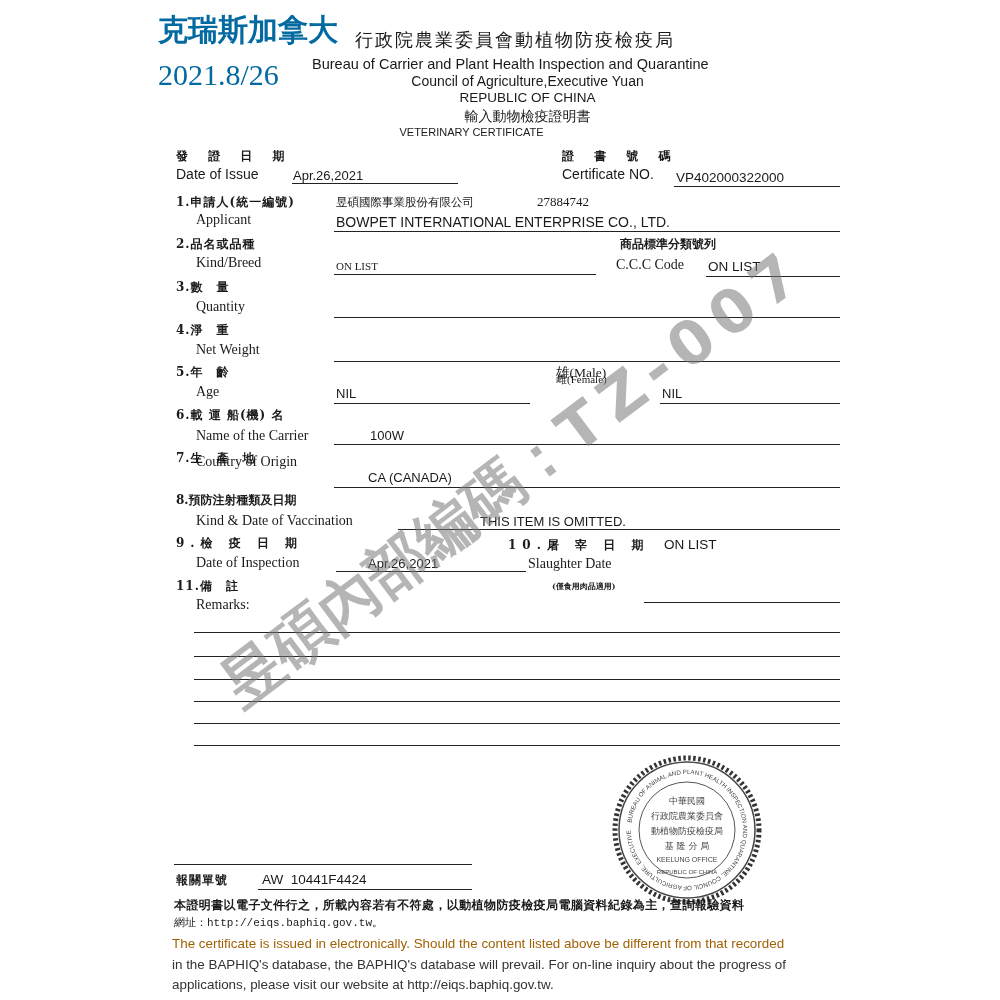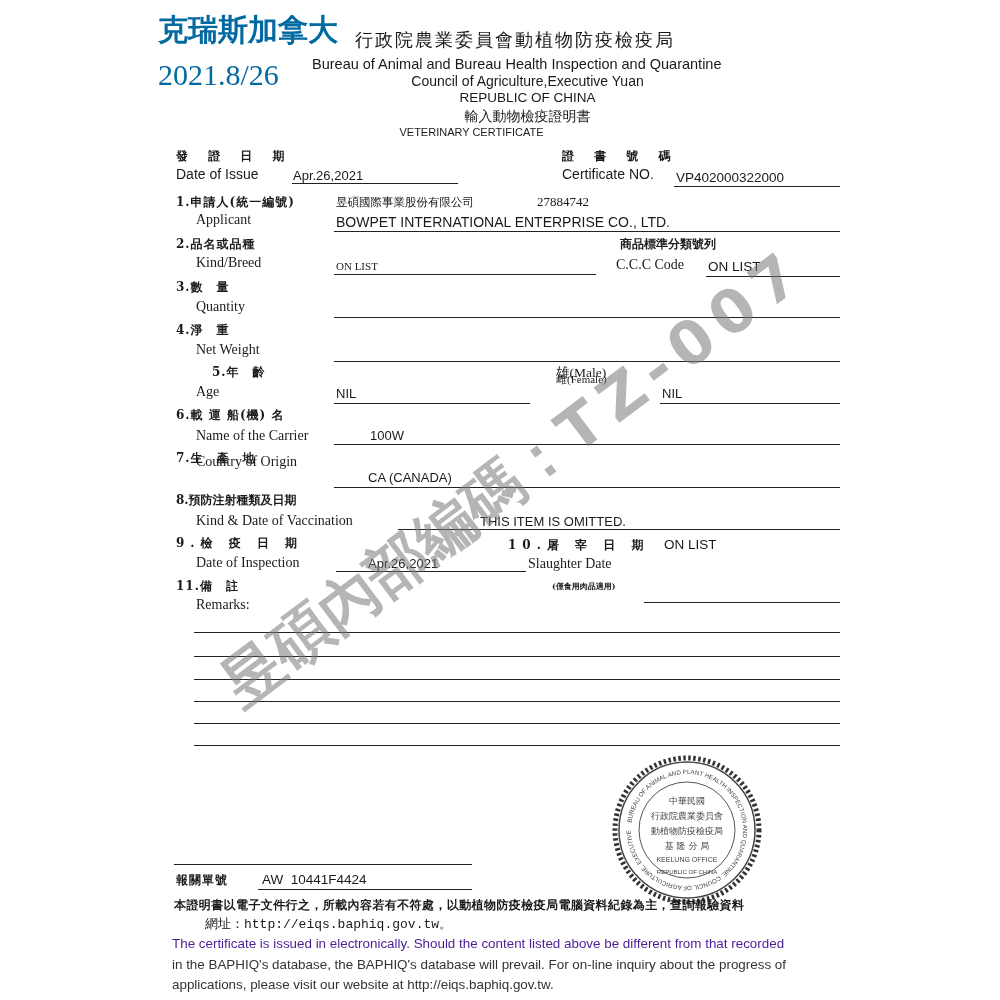--- a/index.html
+++ b/index.html
@@ -26,7 +26,7 @@
 <div class="abs blue" style="left:158px;top:58px;font-size:30px;font-weight:normal;">2021.8/26</div>
 
 <div class="abs serif" style="left:355px;top:28px;font-size:18px;letter-spacing:2px;">行政院農業委員會動植物防疫檢疫局</div>
-<div class="abs sans" style="left:312px;top:56px;font-size:14.5px;">Bureau of Animal and Bureau Health Inspection and Quarantine</div>
+<div class="abs sans" style="left:312px;top:56px;font-size:14.5px;">Bureau of Carrier and Plant Health Inspection and Quarantine</div>
 <div class="abs sans" style="left:0;width:1000px;text-align:center;top:73px;font-size:14px;padding-left:55px;box-sizing:border-box;">Council of Agriculture,Executive Yuan</div>
 <div class="abs sans" style="left:0;width:1000px;text-align:center;top:90px;font-size:13.5px;padding-left:55px;box-sizing:border-box;">REPUBLIC OF CHINA</div>
 <div class="abs serif" style="left:0;width:1000px;text-align:center;top:108px;font-size:14px;padding-left:55px;box-sizing:border-box;">輸入動物檢疫證明書</div>

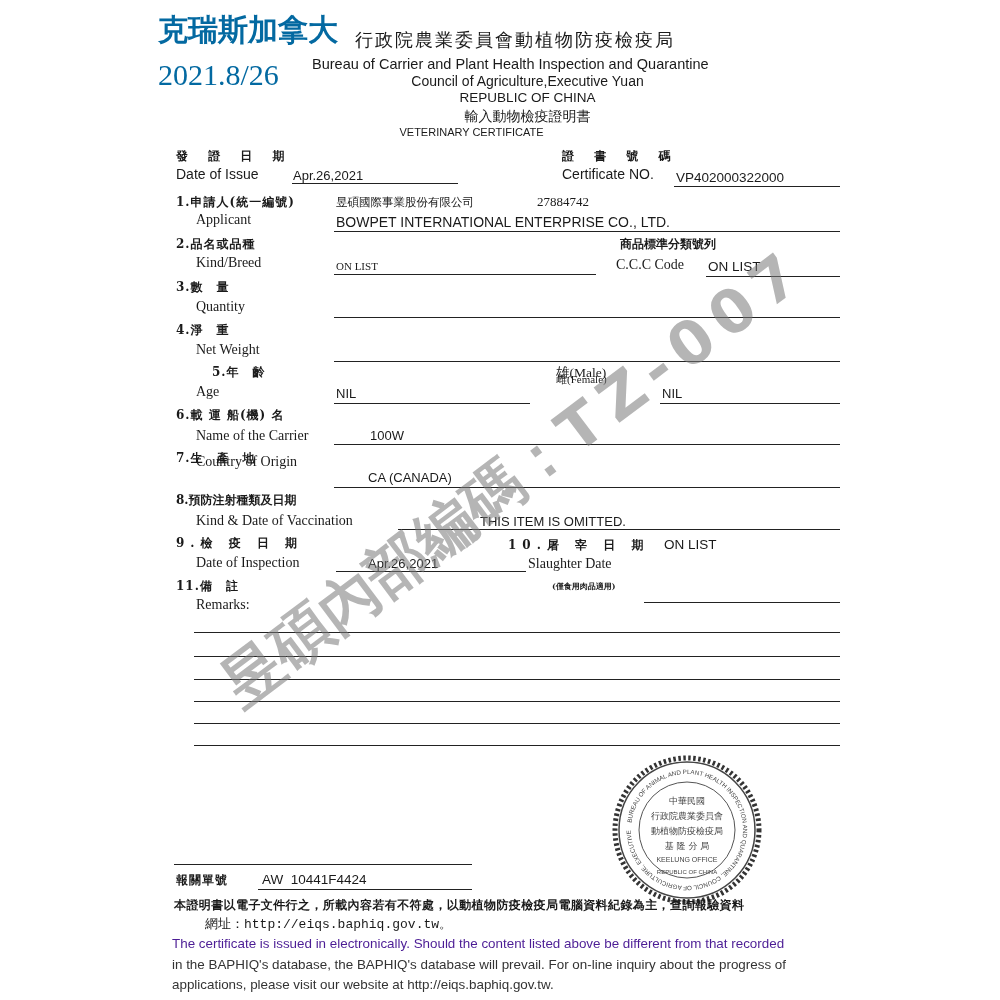--- a/index.html
+++ b/index.html
@@ -66,7 +66,7 @@
 <div class="abs lbl" style="left:196px;top:342px;">Net Weight</div>
 <div class="line" style="left:334px;top:361px;width:506px;"></div>
 
-<div class="abs zh" style="left:176px;top:364px;white-space:pre;margin-left:36px;">5.年　齡</div>
+<div class="abs zh" style="left:176px;top:364px;white-space:pre;">5.年　齡</div>
 <div class="abs lbl" style="left:196px;top:384px;">Age</div>
 <div class="abs val" style="left:336px;top:386px;font-size:13px;">NIL</div>
 <div class="line" style="left:334px;top:403px;width:196px;"></div>

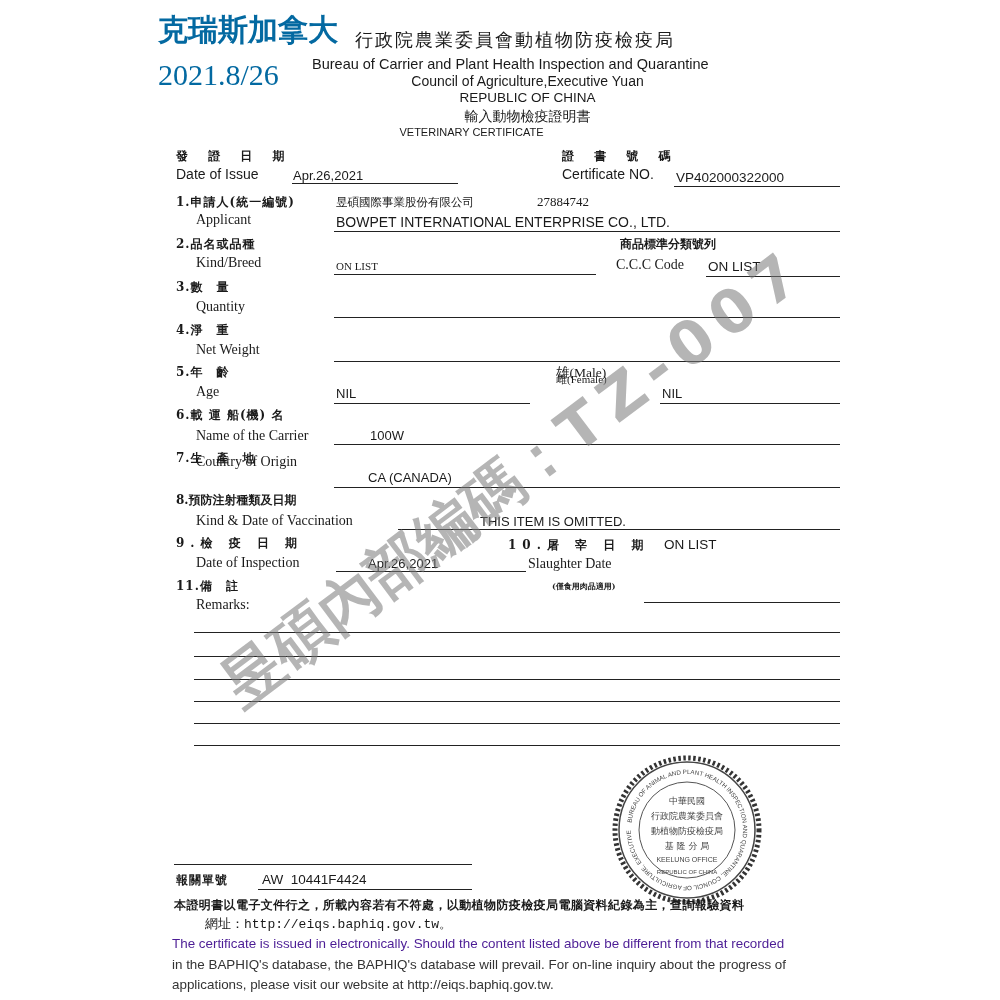--- a/index.html
+++ b/index.html
@@ -136,7 +136,7 @@
 <div class="line" style="left:258px;top:889px;width:214px;"></div>
 
 <div class="abs serif" style="left:174px;top:897px;font-size:12px;font-weight:bold;letter-spacing:0.4px;">本證明書以電子文件行之，所載內容若有不符處，以動植物防疫檢疫局電腦資料紀錄為主，查詢報驗資料</div>
-<div class="abs mono" style="left:174px;top:915px;font-size:13px;margin-left:31px;">網址：http://eiqs.baphiq.gov.tw。</div>
+<div class="abs mono" style="left:174px;top:915px;font-size:11px;">網址：http://eiqs.baphiq.gov.tw。</div>
 <div class="abs sans" style="left:172px;top:936px;font-size:13.4px;color:#4c1d95;">The certificate is issued in electronically. Should the content listed above be different from that recorded</div>
 <div class="abs sans" style="left:172px;top:957px;font-size:13.4px;color:#333;">in the BAPHIQ's database, the BAPHIQ's database will prevail. For on-line inquiry about the progress of</div>
 <div class="abs sans" style="left:172px;top:977px;font-size:13.4px;color:#333;">applications, please visit our website at http://eiqs.baphiq.gov.tw.</div>

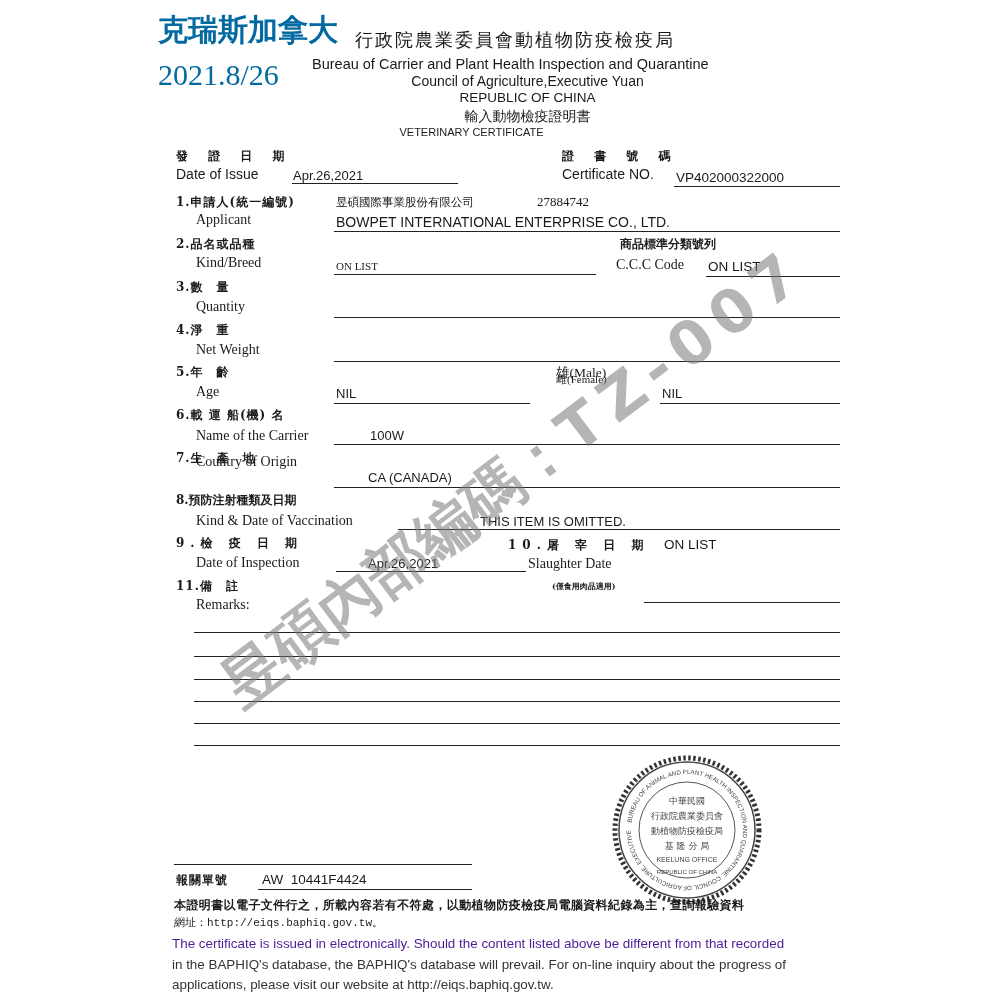--- a/index.html
+++ b/index.html
@@ -137,7 +137,7 @@
 
 <div class="abs serif" style="left:174px;top:897px;font-size:12px;font-weight:bold;letter-spacing:0.4px;">本證明書以電子文件行之，所載內容若有不符處，以動植物防疫檢疫局電腦資料紀錄為主，查詢報驗資料</div>
 <div class="abs mono" style="left:174px;top:915px;font-size:11px;">網址：http://eiqs.baphiq.gov.tw。</div>
-<div class="abs sans" style="left:172px;top:936px;font-size:13.4px;color:#4c1d95;">The certificate is issued in electronically. Should the content listed above be different from that recorded</div>
+<div class="abs sans" style="left:172px;top:936px;font-size:13.4px;color:#a16207;">The certificate is issued in electronically. Should the content listed above be different from that recorded</div>
 <div class="abs sans" style="left:172px;top:957px;font-size:13.4px;color:#333;">in the BAPHIQ's database, the BAPHIQ's database will prevail. For on-line inquiry about the progress of</div>
 <div class="abs sans" style="left:172px;top:977px;font-size:13.4px;color:#333;">applications, please visit our website at http://eiqs.baphiq.gov.tw.</div>
 

